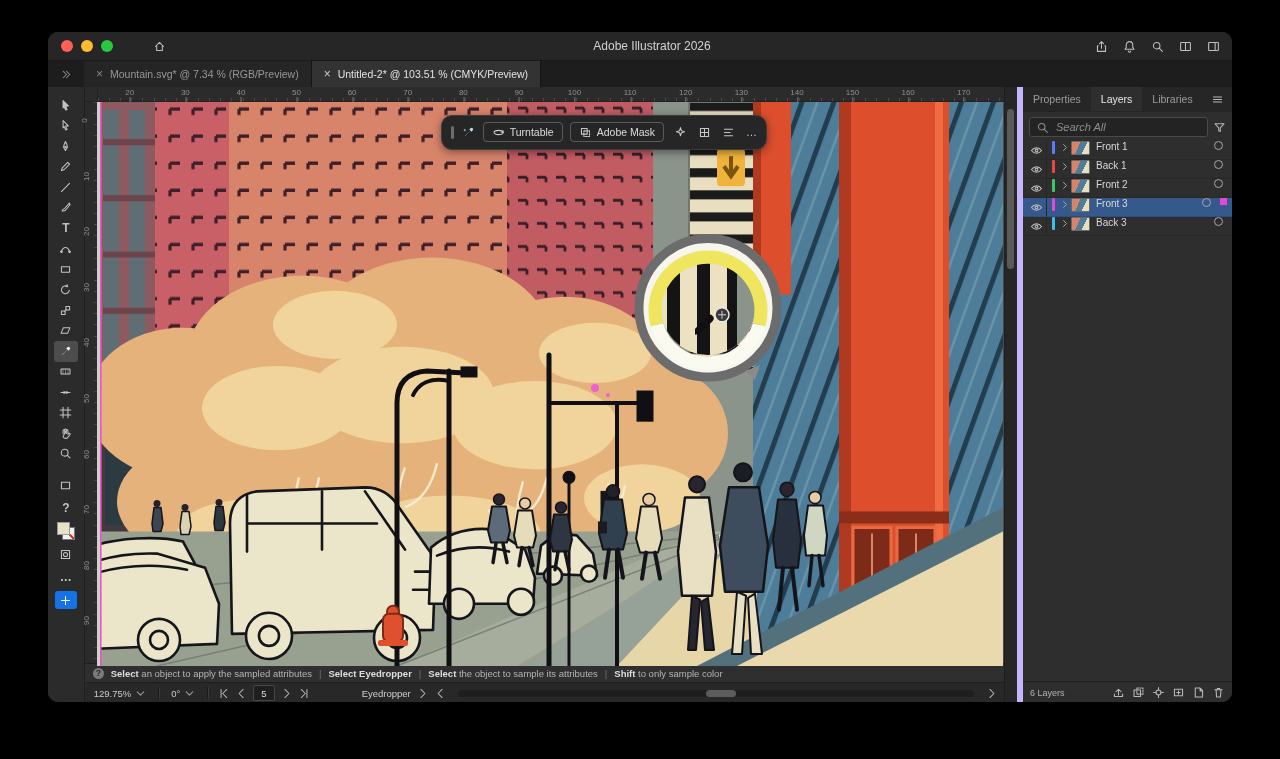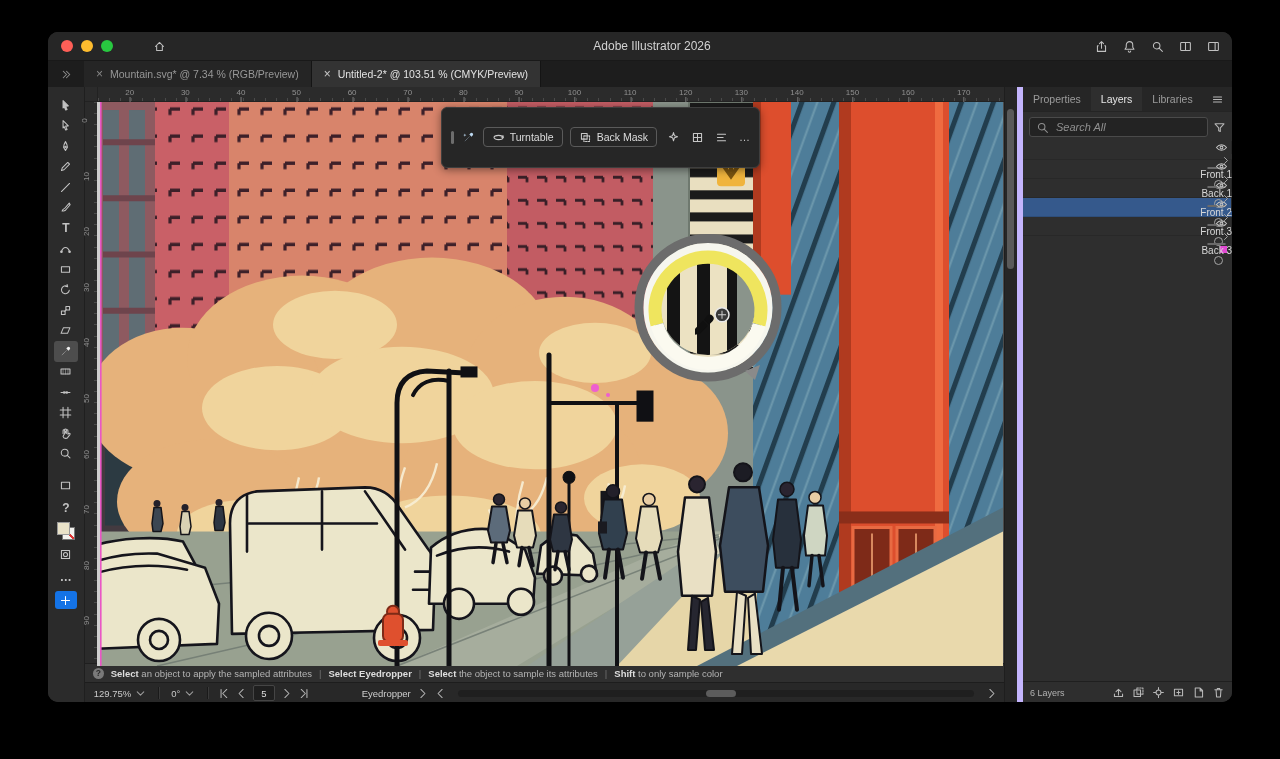--- a/index.html
+++ b/index.html
@@ -54,8 +54,8 @@
   .art{position:absolute;left:12px;top:0;width:906px;height:564px;overflow:hidden;}
   .art svg.scene{display:block;width:906px;height:564px;}
   
-  .floatbar{position:absolute;left:344px;top:5px;height:25px;background:#262626;border:1px solid #3e3e3e;
-            border-radius:6px;display:flex;align-items:center;gap:8px;padding:17px 9px;
+  .floatbar{position:absolute;left:344px;top:13px;height:25px;background:#262626;border:1px solid #3e3e3e;
+            border-radius:11px;display:flex;align-items:center;gap:8px;padding:4px 9px;
             box-shadow:0 2px 8px rgba(0,0,0,.45);}
   .drag{width:3px;height:13px;background:#6d6d6d;border-radius:2px;}
   .ctlead{color:#bcd8f0;display:flex;align-items:center;}

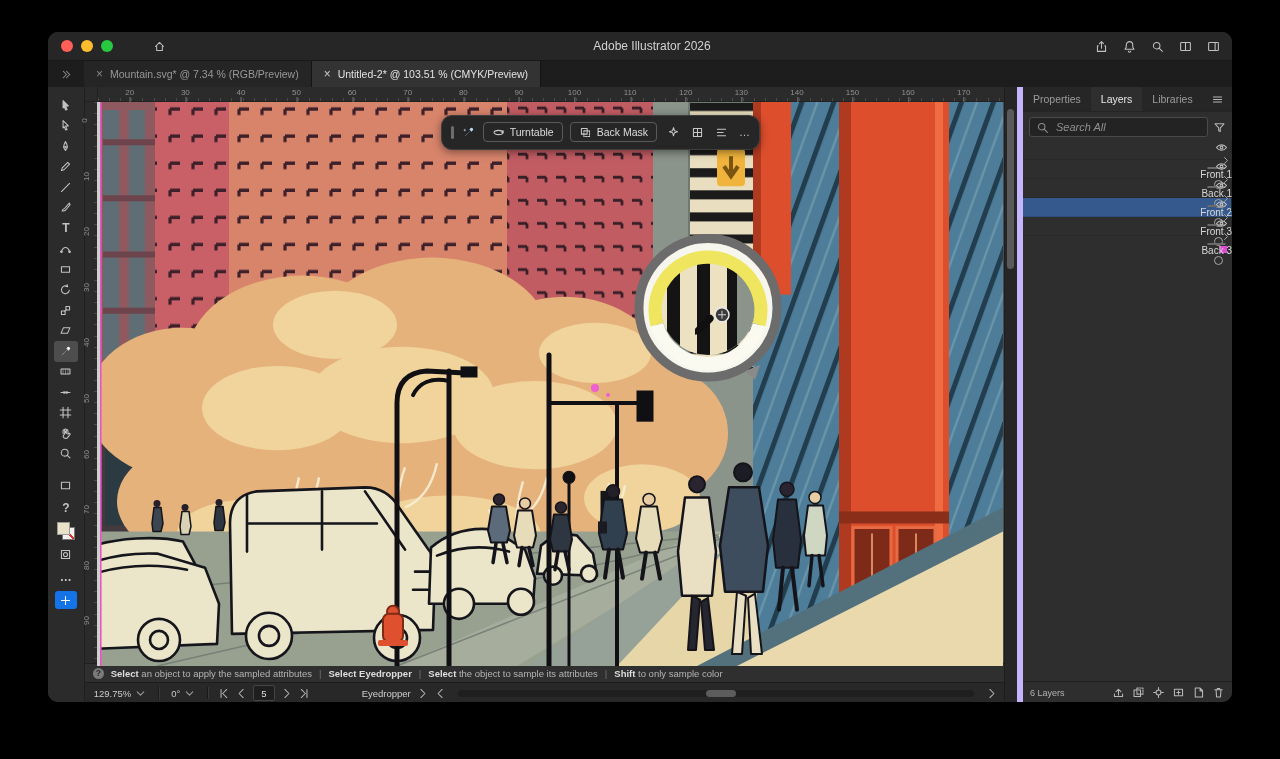--- a/index.html
+++ b/index.html
@@ -611,7 +611,7 @@
                       <rect x="6" y="6" width="7" height="7" stroke-dasharray="2 1.4"></rect>
                     </svg>
                   </span>
-                  <span>Back Mask</span>
+                  <span>Adobe Mask</span>
                 </div>
               </div>
             <div class="cticons" data-name="canvas-toolbar-icons">

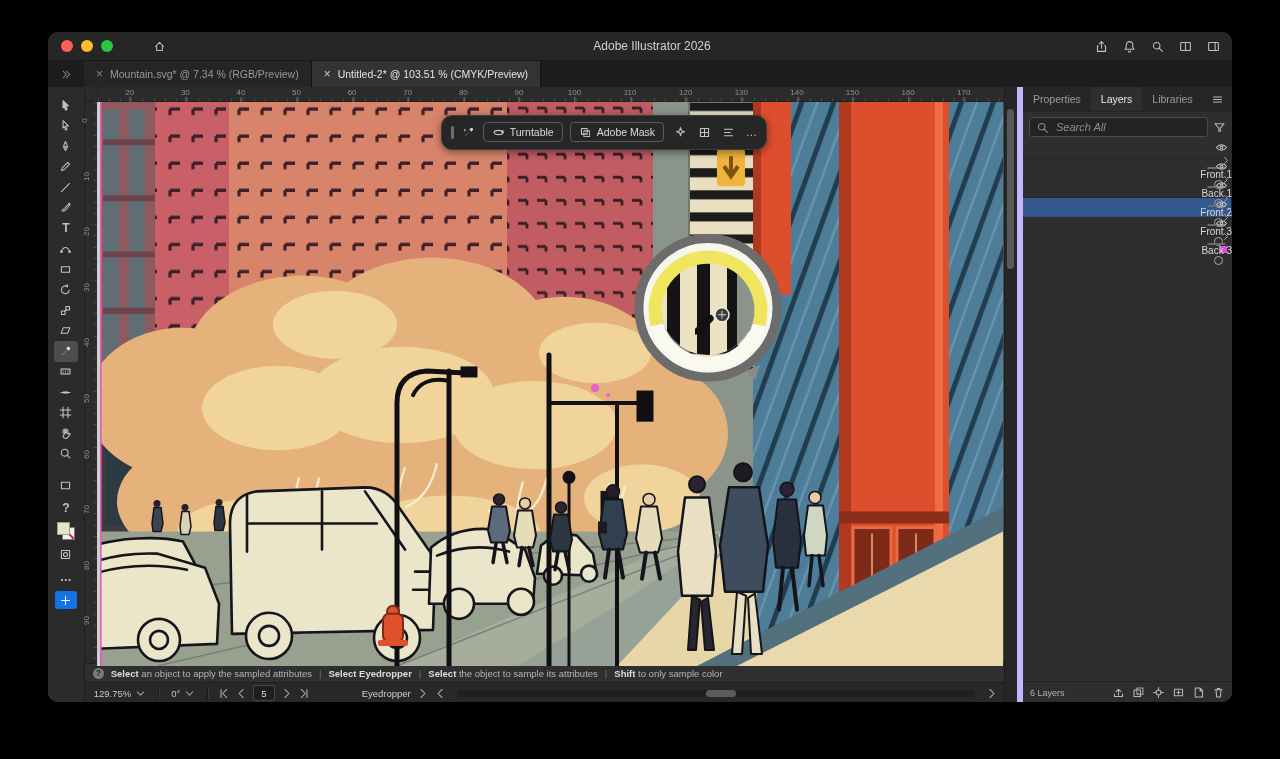--- a/index.html
+++ b/index.html
@@ -100,8 +100,8 @@
   .searchbox input::placeholder{color:#8f8f8f;}
   .funnel{color:#b5b5b5;display:flex;}
   .layers{flex:0 0 auto;}
-  .lrow{height:18px;display:flex;align-items:flex-end;font-size:10px;color:#d8d8d8;padding-left:5px;
-        border-bottom:1px solid rgba(0,0,0,.12);flex-direction:column;}
+  .lrow{height:18px;display:flex;align-items:flex-start;font-size:10px;color:#d8d8d8;padding-left:5px;
+        border-bottom:1px solid rgba(0,0,0,.12);}
   .lrow.selected{background:#35598c;}
   .leye{width:18px;display:flex;justify-content:center;color:#c2c2c2;border-right:1px solid #262626;
         height:100%;align-items:center;}

